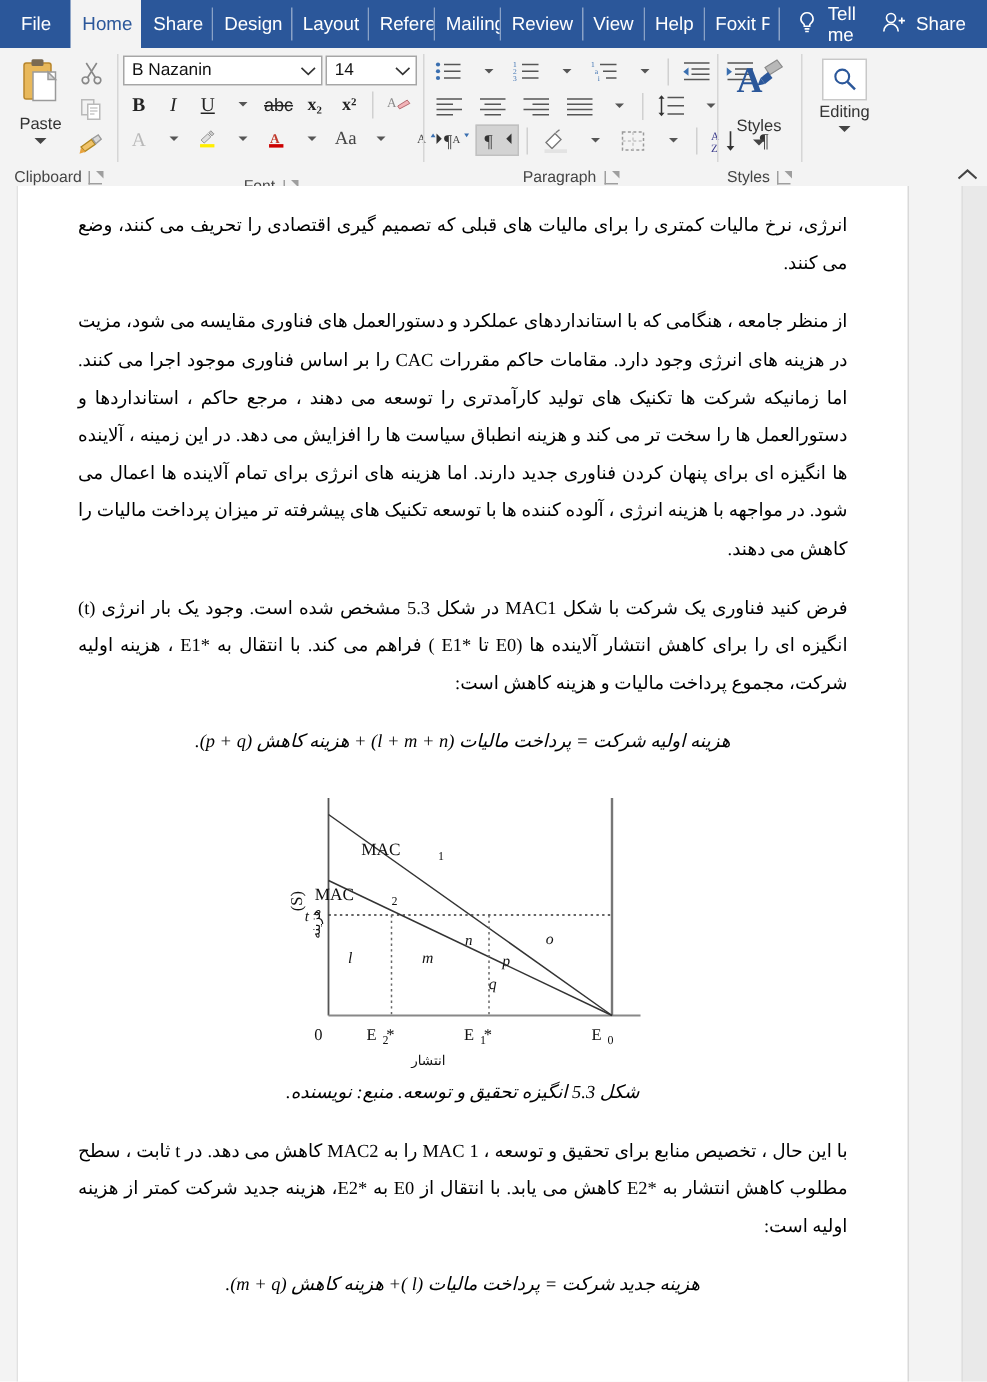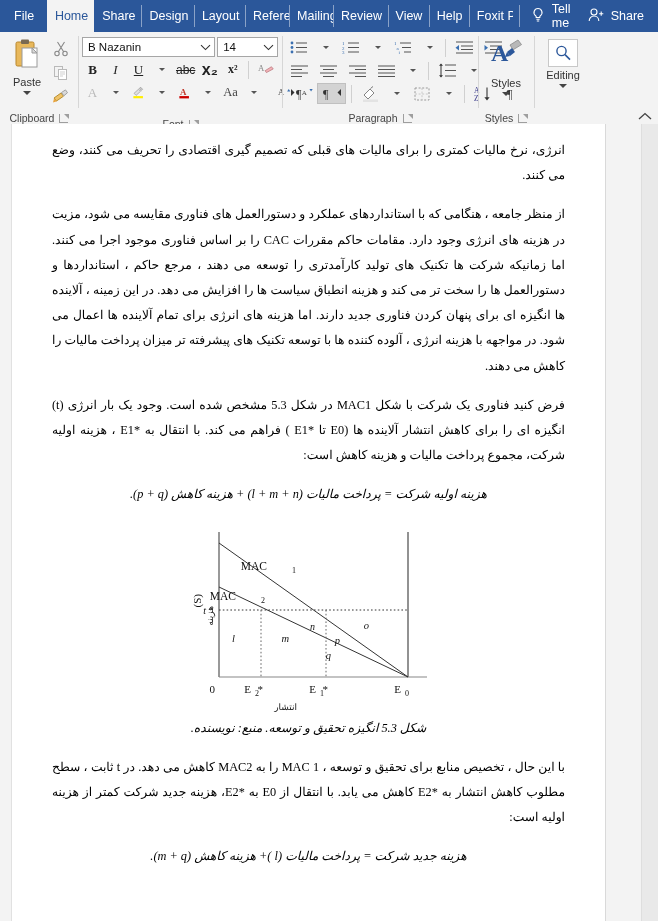--- a/index.html
+++ b/index.html
@@ -348,7 +348,7 @@
               <span style="text-decoration:line-through;font-size:12px">abc</span>
             </span>
           <span class="btn">
-              <span style="font-family:Liberation Sans, sans-serif;font-weight:bold;font-size:16px">x₂</span>
+              <span style="font-family:Liberation Serif, serif;font-weight:bold;font-size:12px">x₂</span>
             </span>
           <span class="btn">
               <span style="font-family:'Liberation Serif',serif;font-weight:bold;font-size:12px">x²</span>

